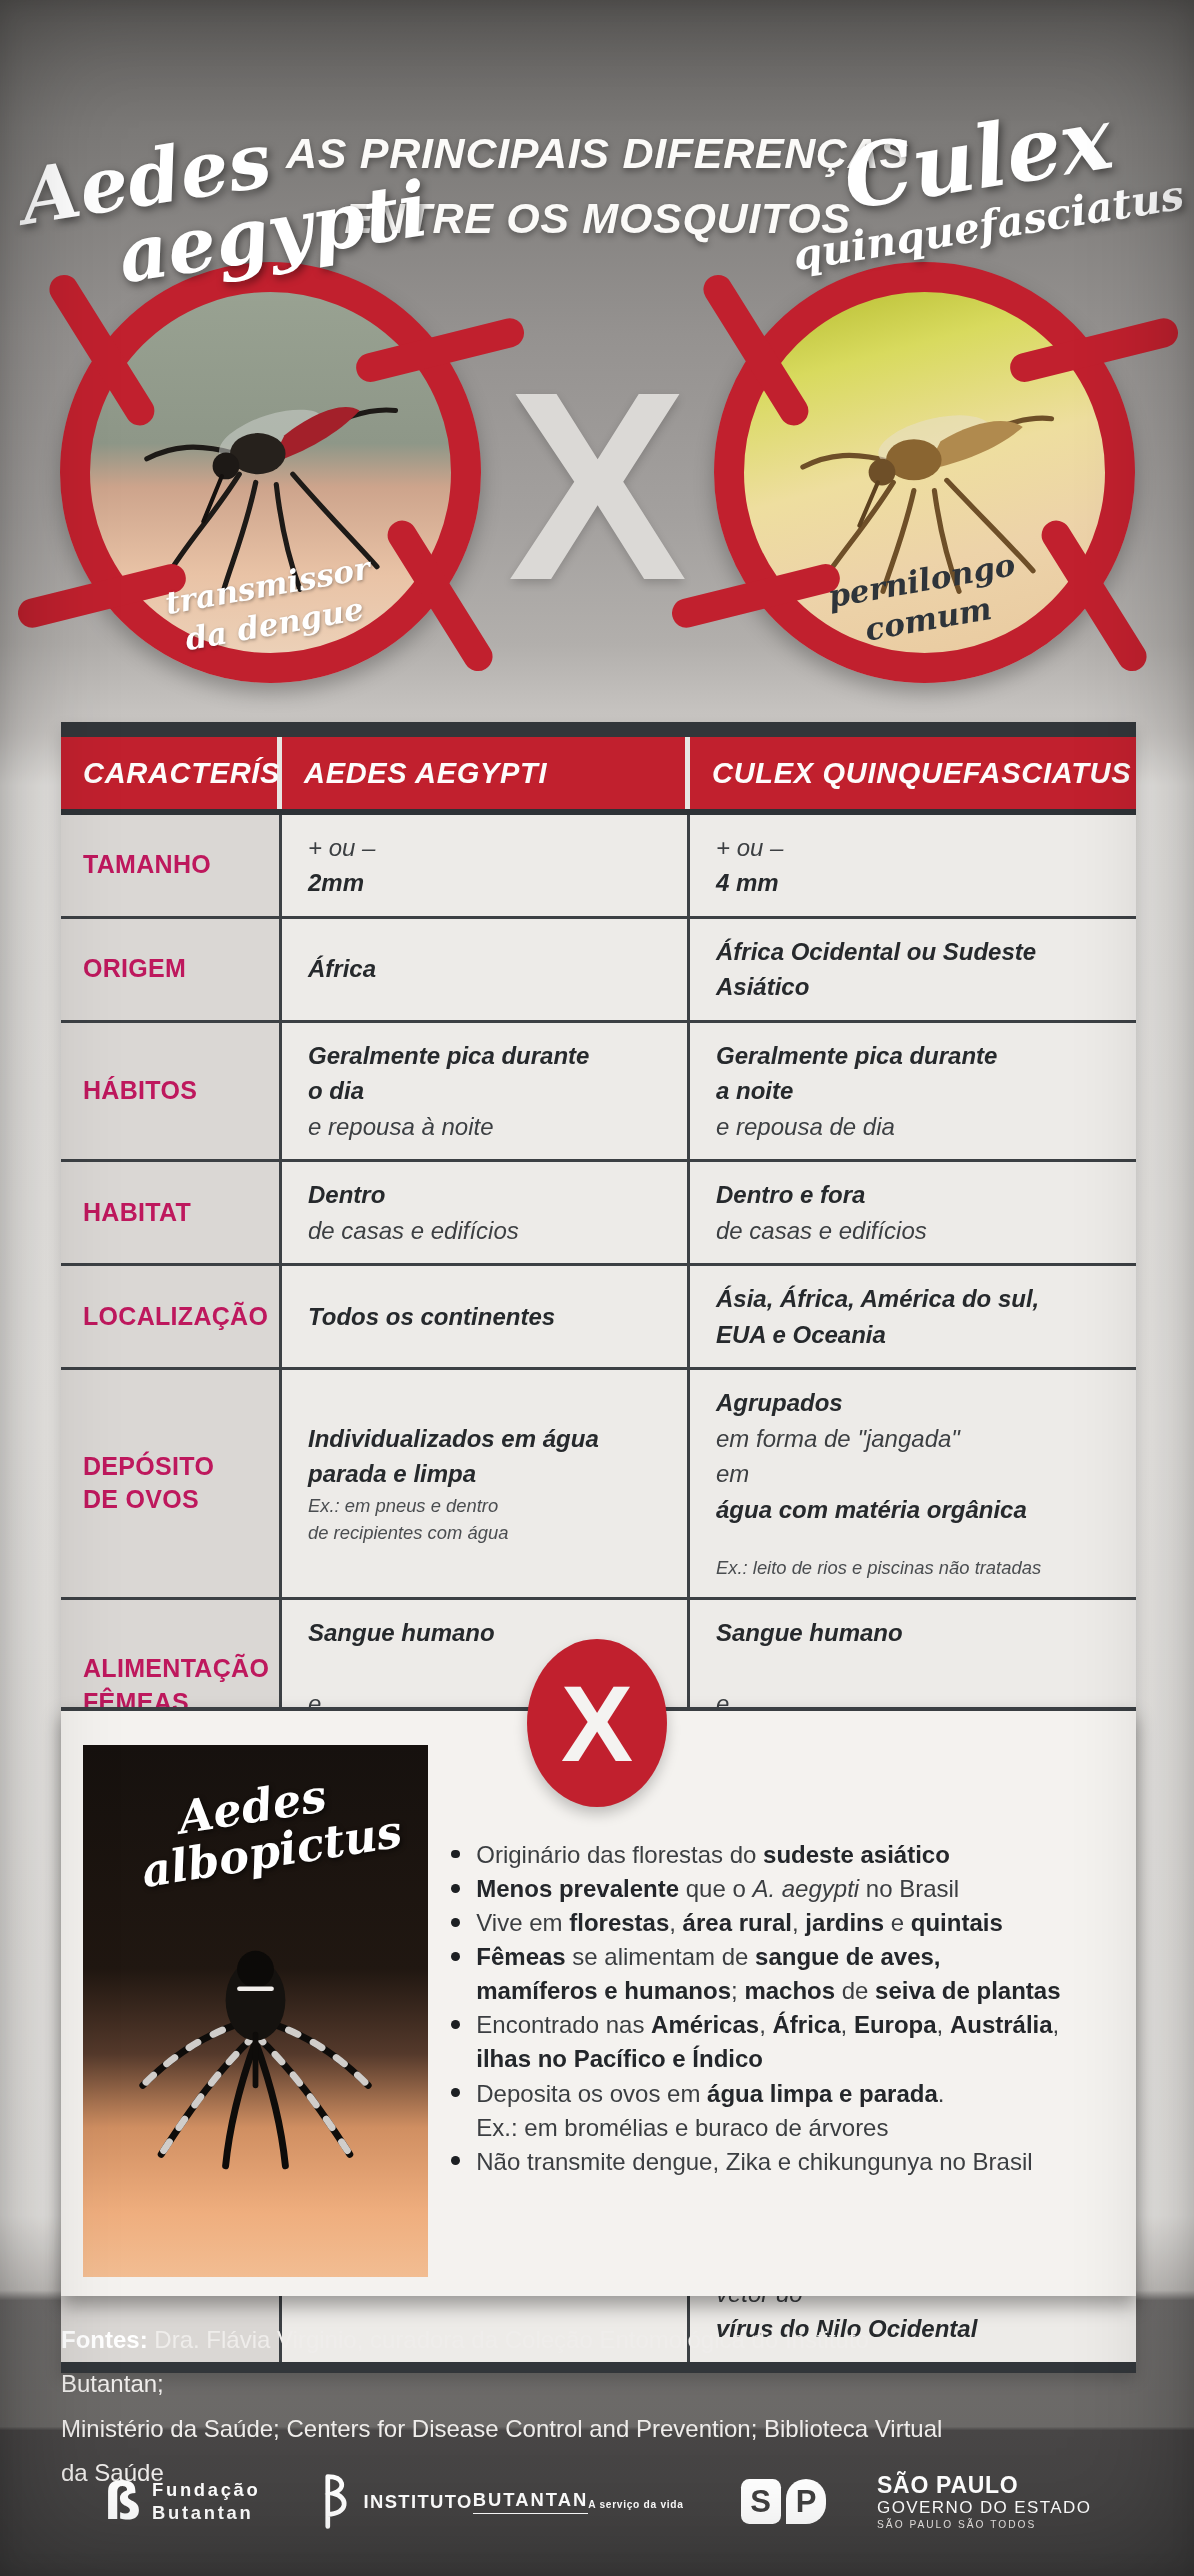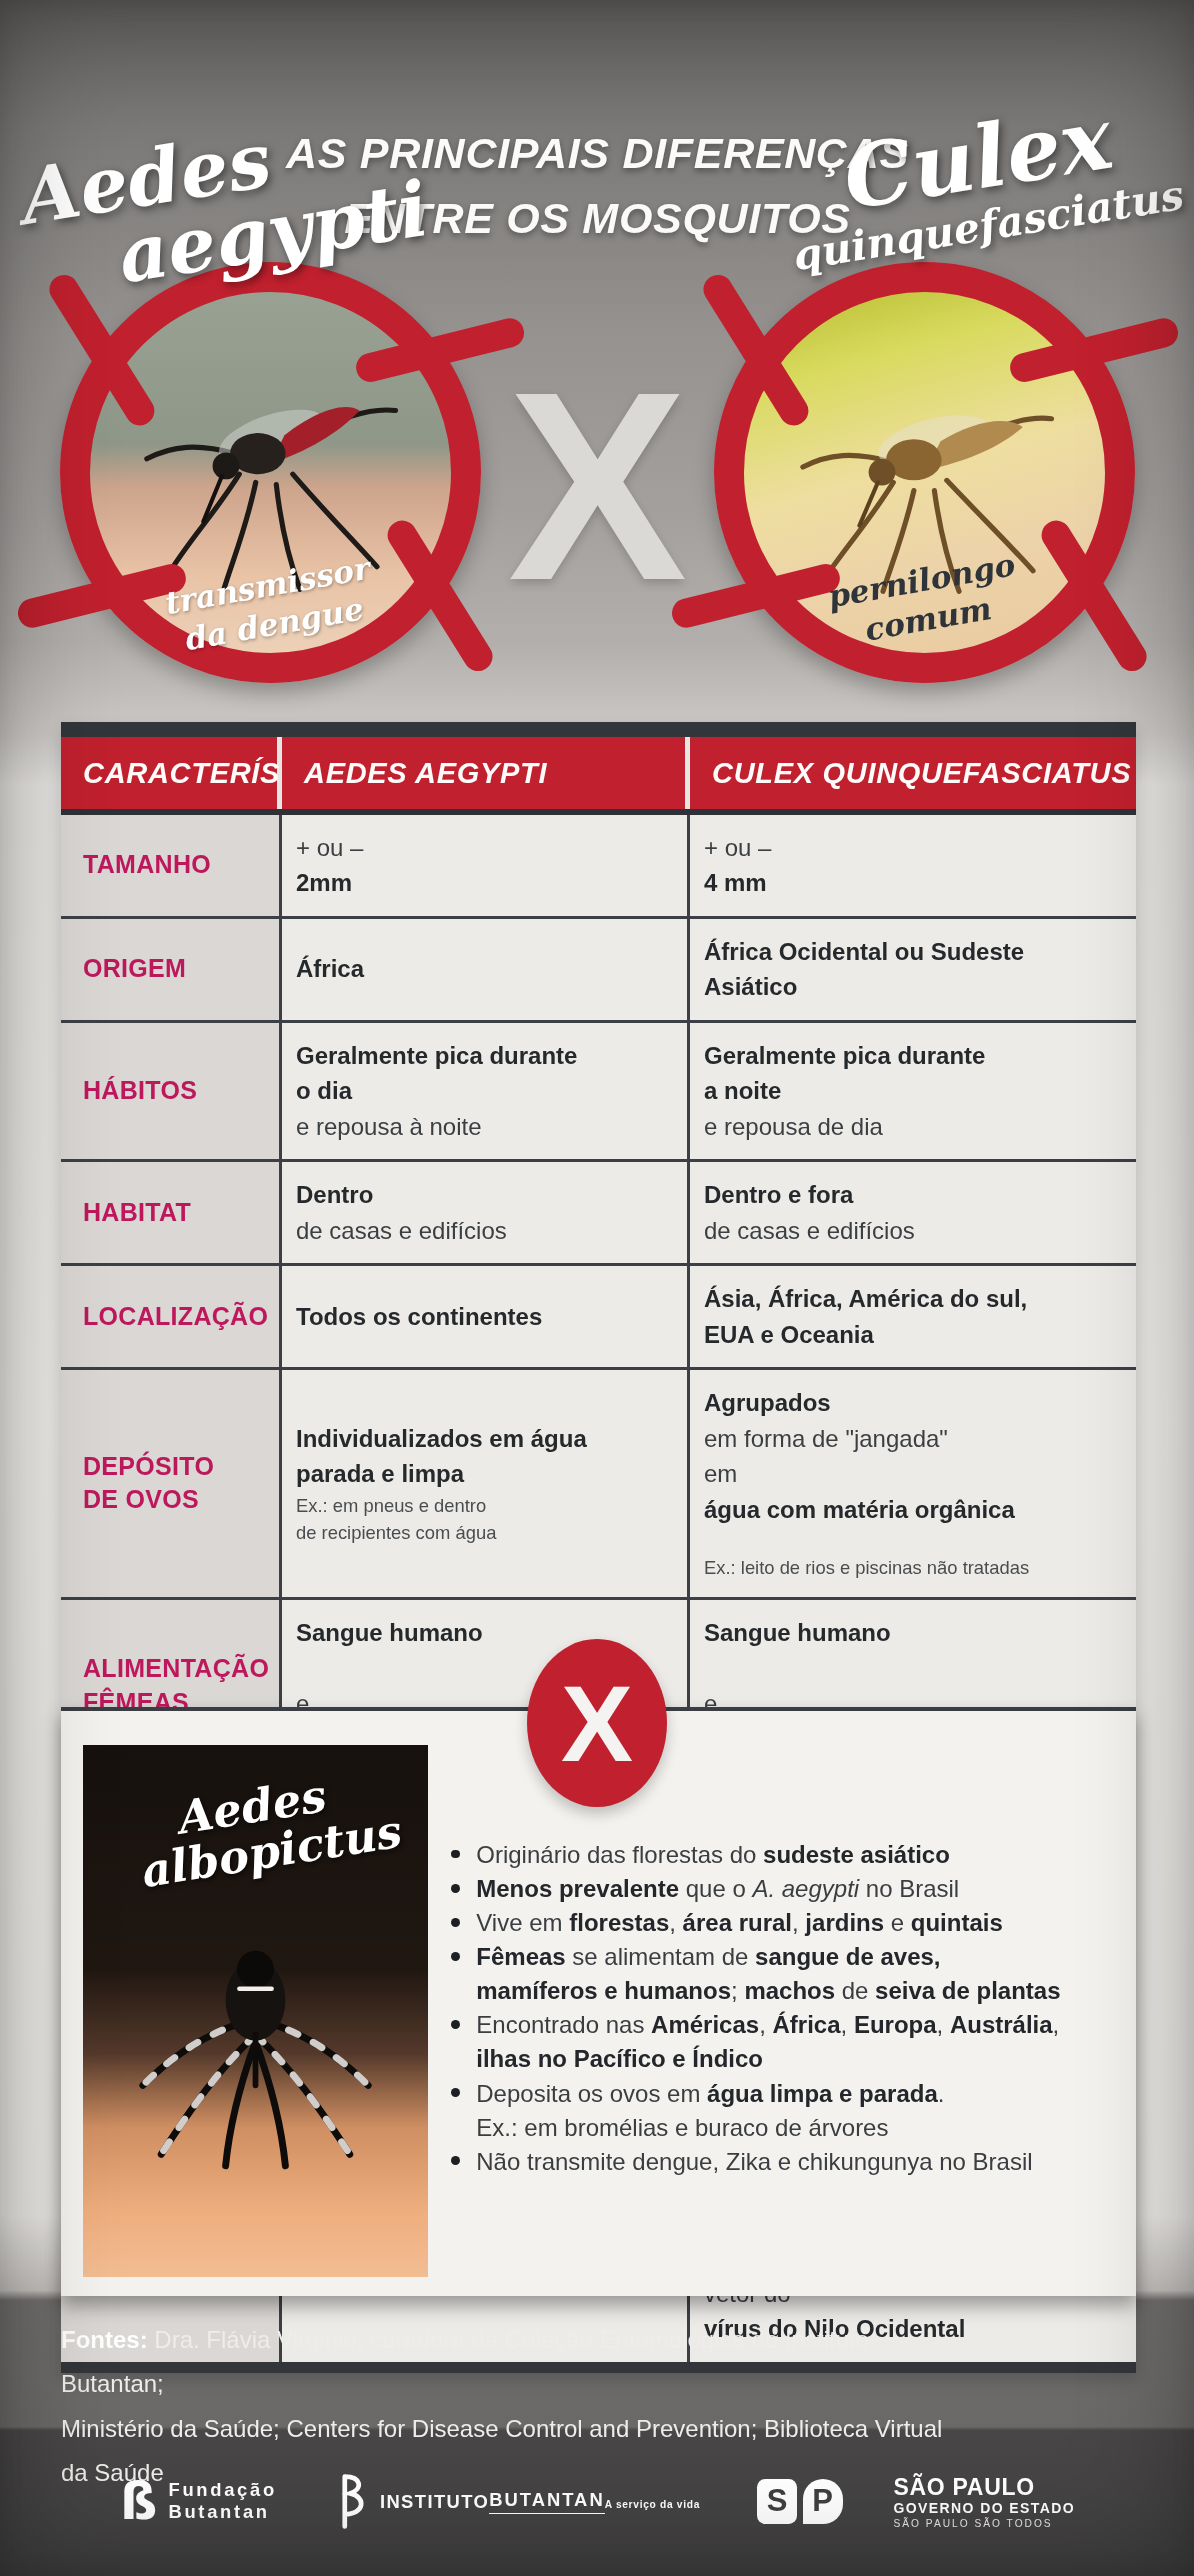--- a/index.html
+++ b/index.html
@@ -59,7 +59,7 @@
     padding:15px 17.7px 15px 22px;white-space:pre-line;}
   .c-label{background:#dad7d4;border-right:3.4px solid #3c4044;
     font-weight:bold;font-size:25px;letter-spacing:0.3px;color:#be185d;line-height:1.35;}
-  .c-val{background:#edebe8;font-size:24px;color:#3c3f42;line-height:1.48;padding-left:14px;}
+  .c-val{background:#edebe8;font-size:24px;color:#3c3f42;line-height:1.48;padding-left:26px;font-style:italic;}
   .c-a{border-right:3.4px solid #3c4044;}
   .c-val b{color:#26292c;}
   .fine{font-size:18.4px;color:#4a4d50;}

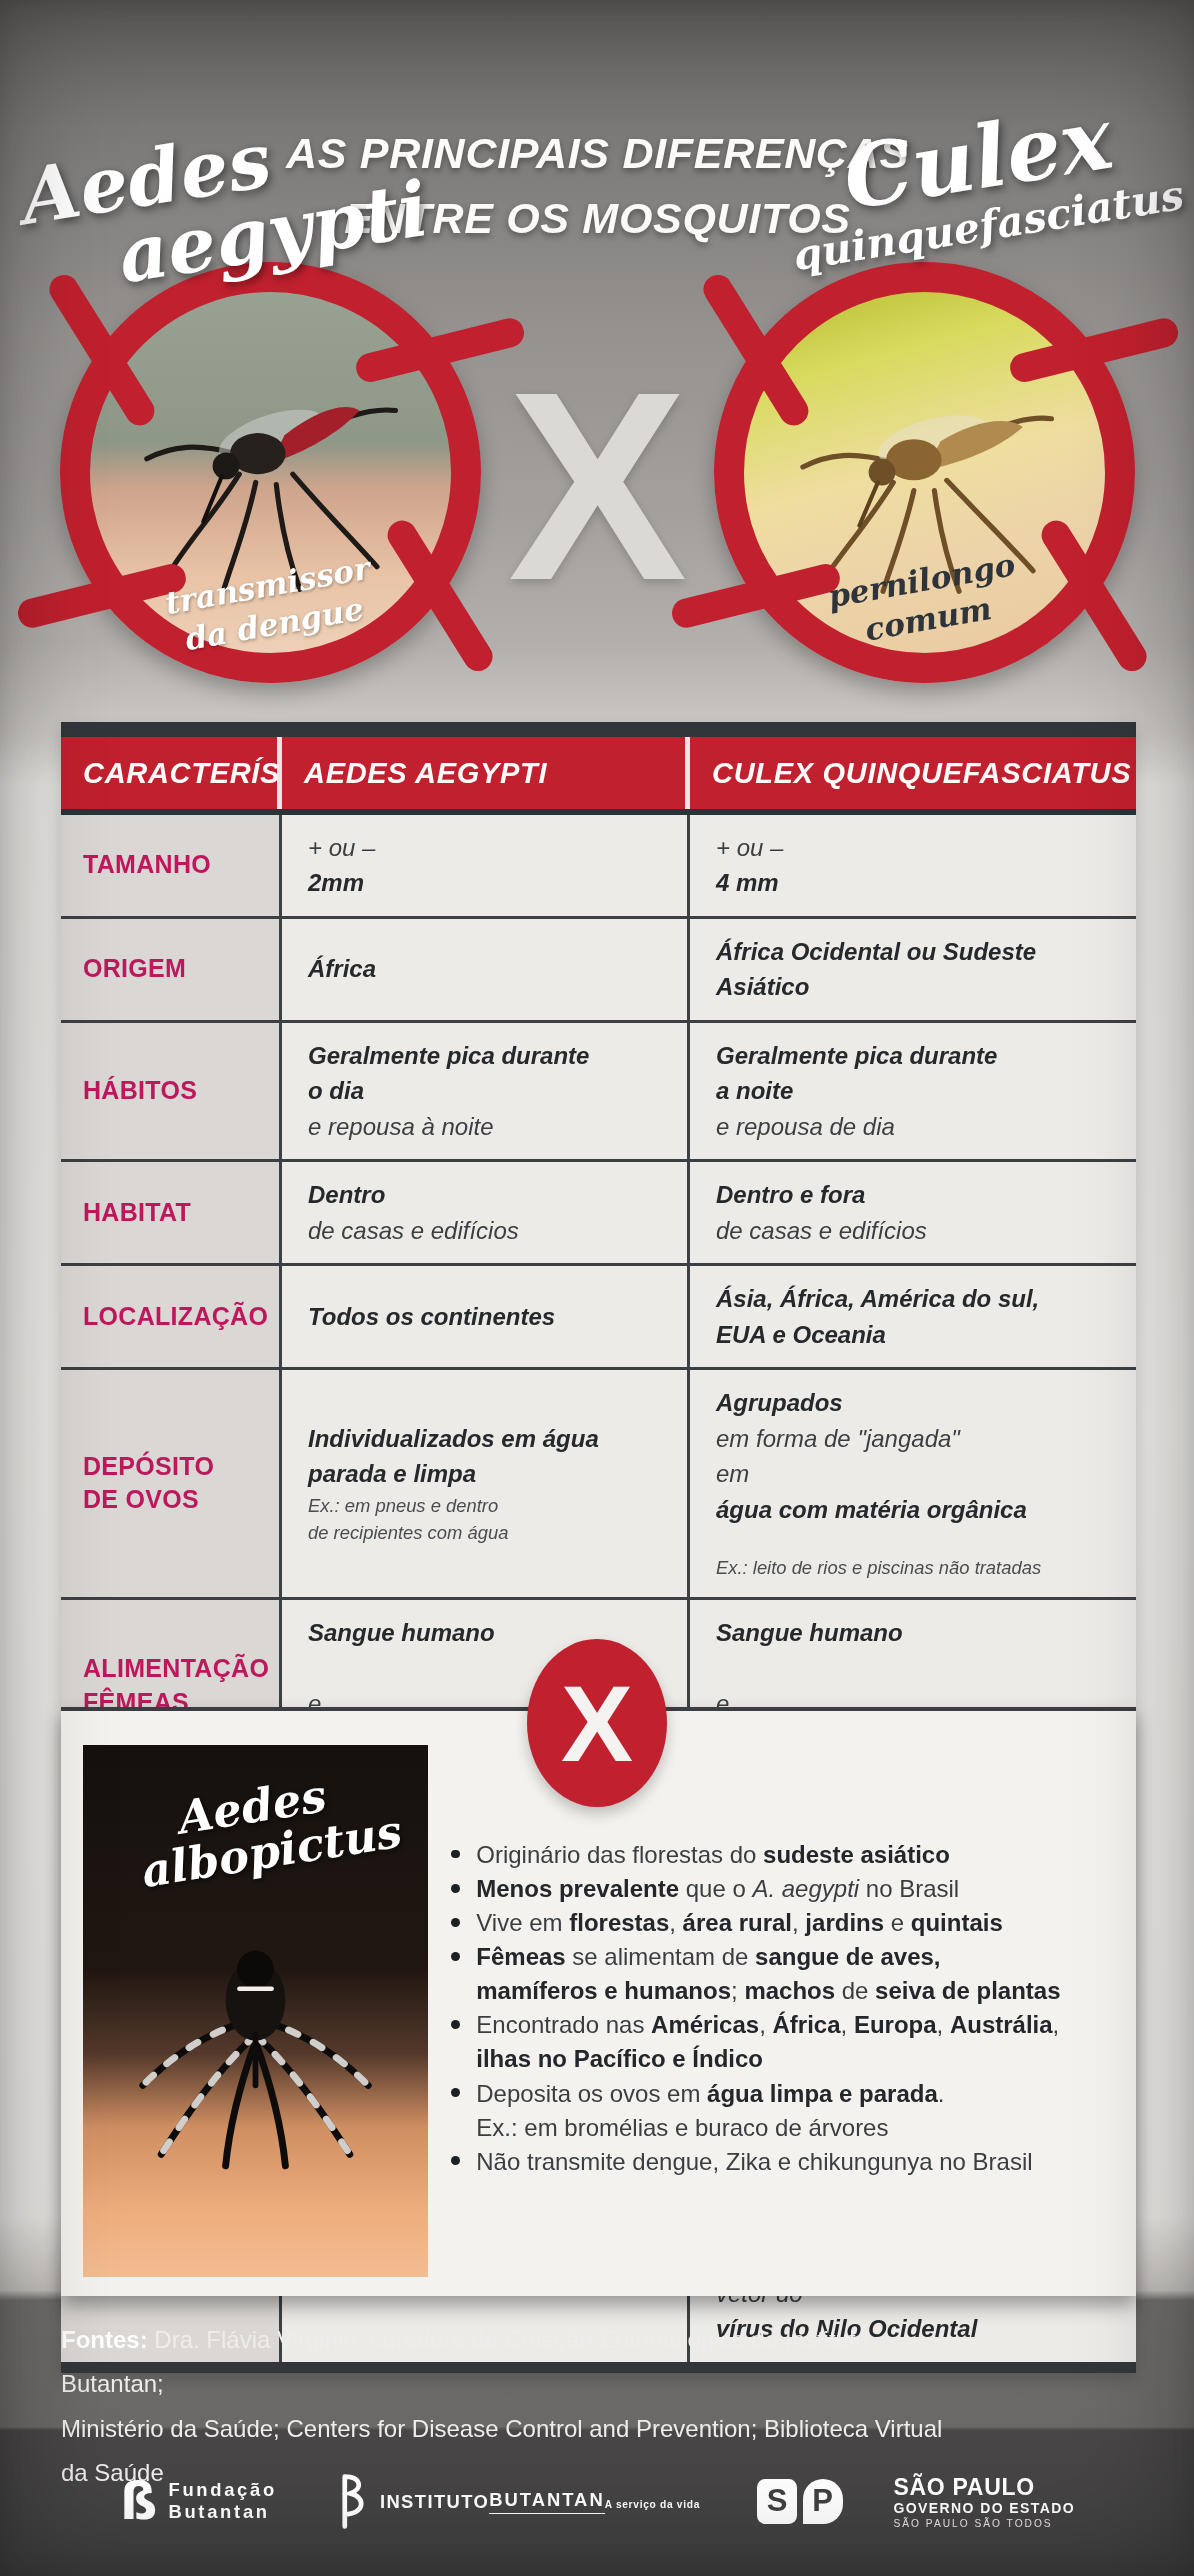--- a/index.html
+++ b/index.html
@@ -103,7 +103,7 @@
   .sp-p{border-radius:20px 20px 20px 0;}
   .sp-text{display:flex;flex-direction:column;line-height:1.15;margin-left:40px;}
   .sp-l1{font-size:23px;font-weight:900;letter-spacing:0.7px;}
-  .sp-l2{font-size:14px;font-weight:bold;letter-spacing:1.4px;}
+  .sp-l2{font-size:17px;font-weight:normal;letter-spacing:1.4px;}
   .sp-l3{font-size:10.2px;letter-spacing:2px;margin-top:1.4px;color:#e8e6e4;}
 </style>
 </head>

